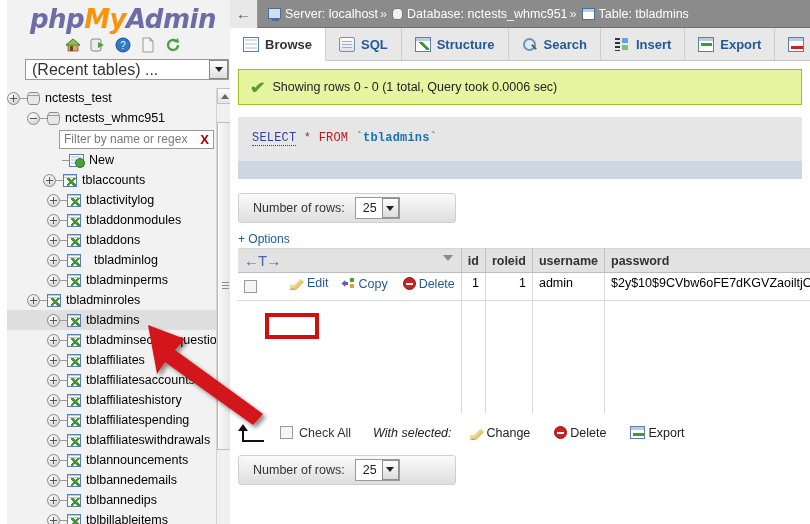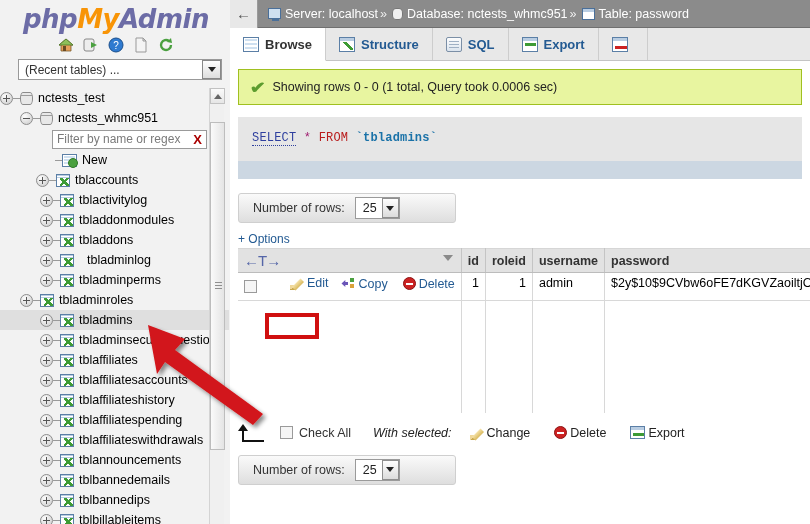--- a/index.html
+++ b/index.html
@@ -15,7 +15,7 @@
 
   
   #sidebar {
-    position: absolute; left: 0; top: 0; width: 233px; height: 524px;
+    position: absolute; left: 7px; top: 0; width: 233px; height: 524px;
     background: #f2f2f2;
     border-right: 1px solid #aaa;
     overflow: hidden;

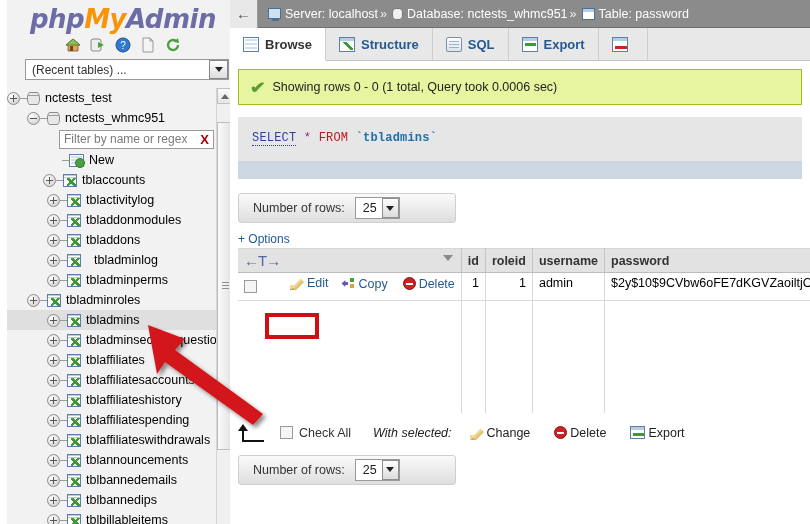--- a/index.html
+++ b/index.html
@@ -537,7 +537,7 @@
       <span>Database: nctests_whmc951</span>
       <span class="bc-sep">»</span>
       <span class="bc-ic-tbl"></span>
-      <span>Table: password</span>
+      <span>Table: tbladmins</span>
     </div>
 
     <div id="tabs">

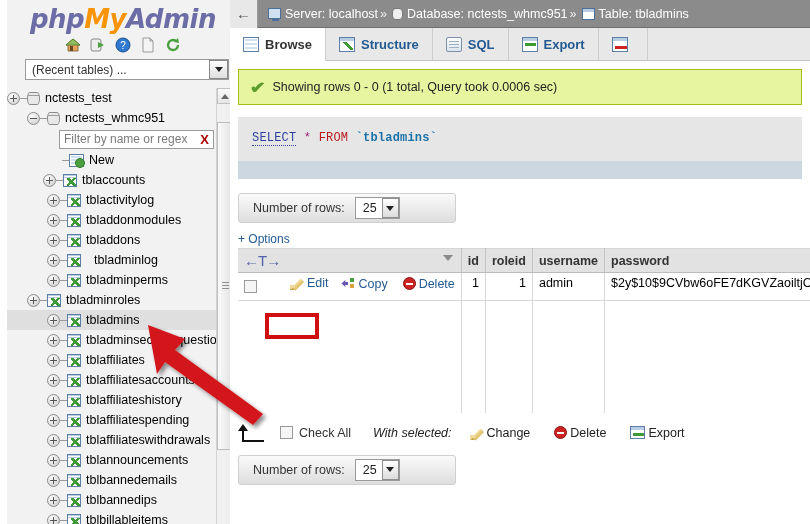--- a/index.html
+++ b/index.html
@@ -546,12 +546,12 @@
           <span>Browse</span>
         </div>
         <div class="tab">
+          <span class="tabicon ti-sql"></span>
+          <span>SQL</span>
+        </div>
+        <div class="tab">
           <span class="tabicon ti-structure"></span>
           <span>Structure</span>
-        </div>
-        <div class="tab">
-          <span class="tabicon ti-sql"></span>
-          <span>SQL</span>
         </div>
         <div class="tab">
           <span class="tabicon ti-export"></span>

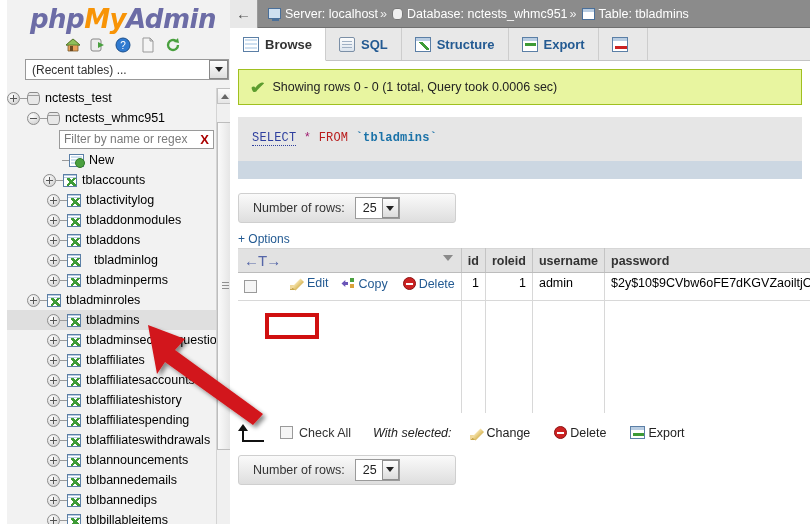--- a/index.html
+++ b/index.html
@@ -552,6 +552,10 @@
         <div class="tab">
           <span class="tabicon ti-structure"></span>
           <span>Structure</span>
+        </div>
+        <div class="tab">
+          <span class="tabicon ti-search"></span>
+          <span>Search</span>
         </div>
         <div class="tab">
           <span class="tabicon ti-export"></span>

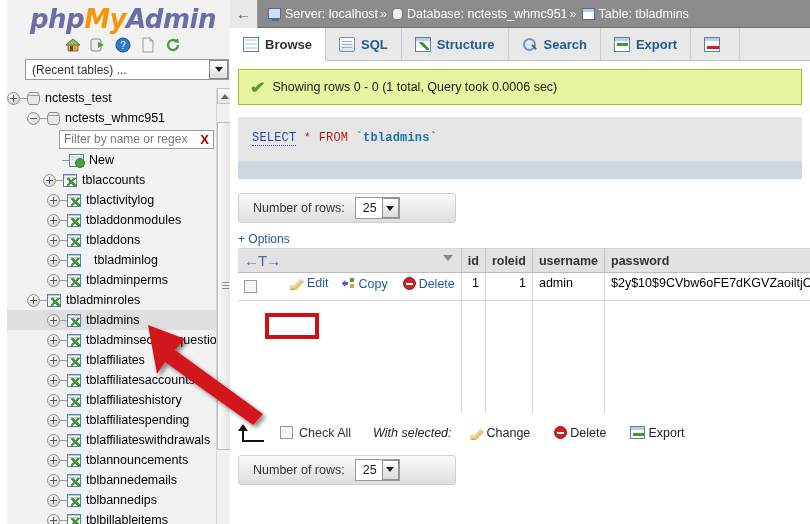--- a/index.html
+++ b/index.html
@@ -556,6 +556,10 @@
         <div class="tab">
           <span class="tabicon ti-search"></span>
           <span>Search</span>
+        </div>
+        <div class="tab">
+          <span class="tabicon ti-insert"></span>
+          <span>Insert</span>
         </div>
         <div class="tab">
           <span class="tabicon ti-export"></span>

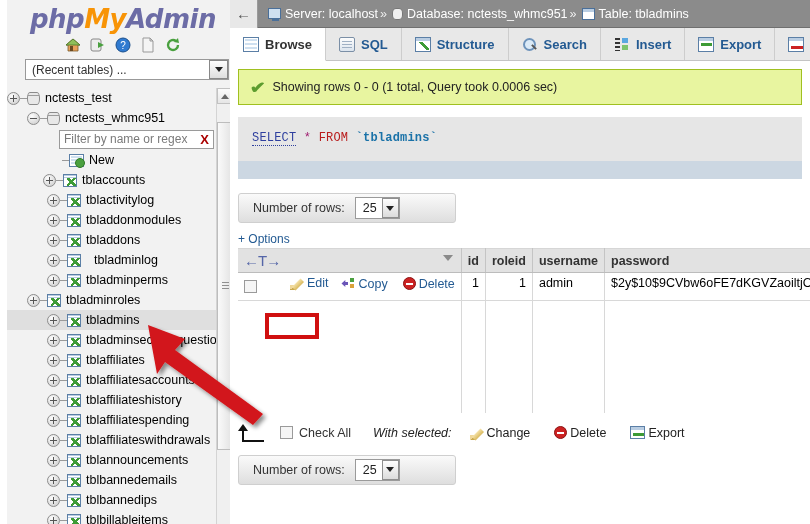--- a/index.html
+++ b/index.html
@@ -38,7 +38,7 @@
     display: flex; align-items: center;
     position: relative;
   }
-  .recent-select .rs-label { padding-left: 6px; font-size: 12px; color: #333; flex: 1;
+  .recent-select .rs-label { padding-left: 6px; font-size: 16px; color: #333; flex: 1;
       white-space: nowrap; overflow: hidden; }
   .rs-arrow {
     width: 19px; height: 19px; margin-right: 0px;

